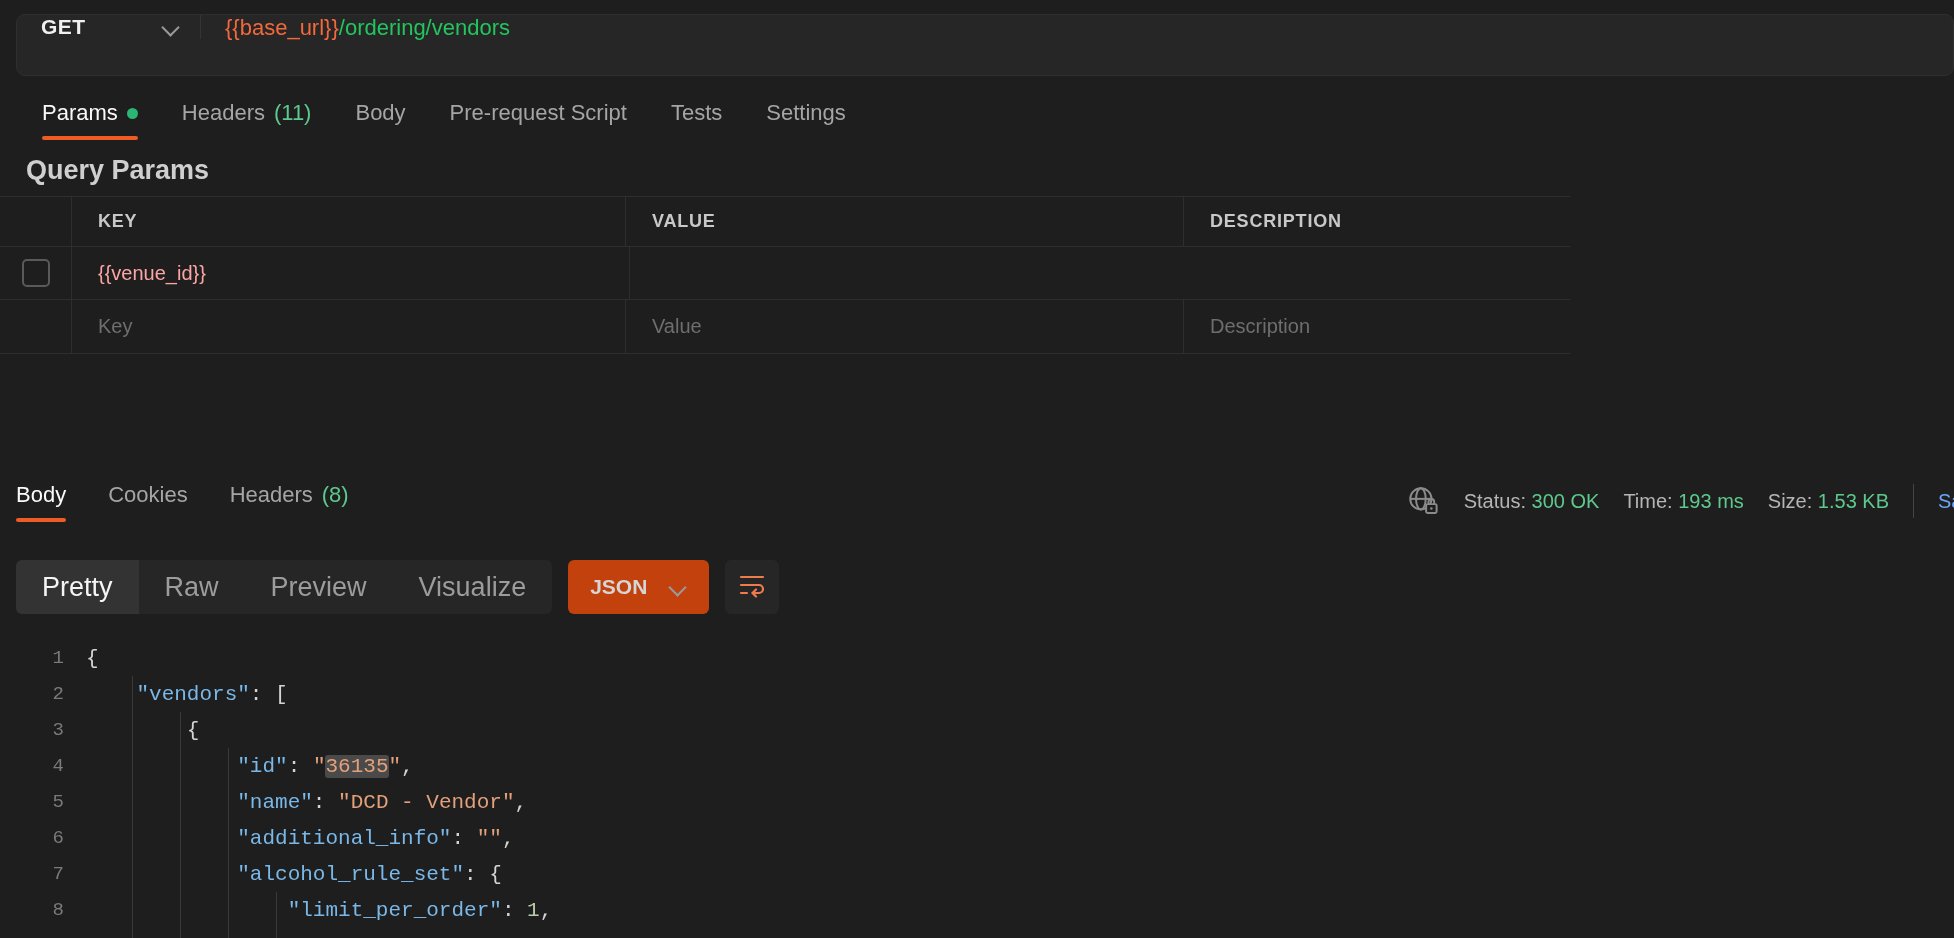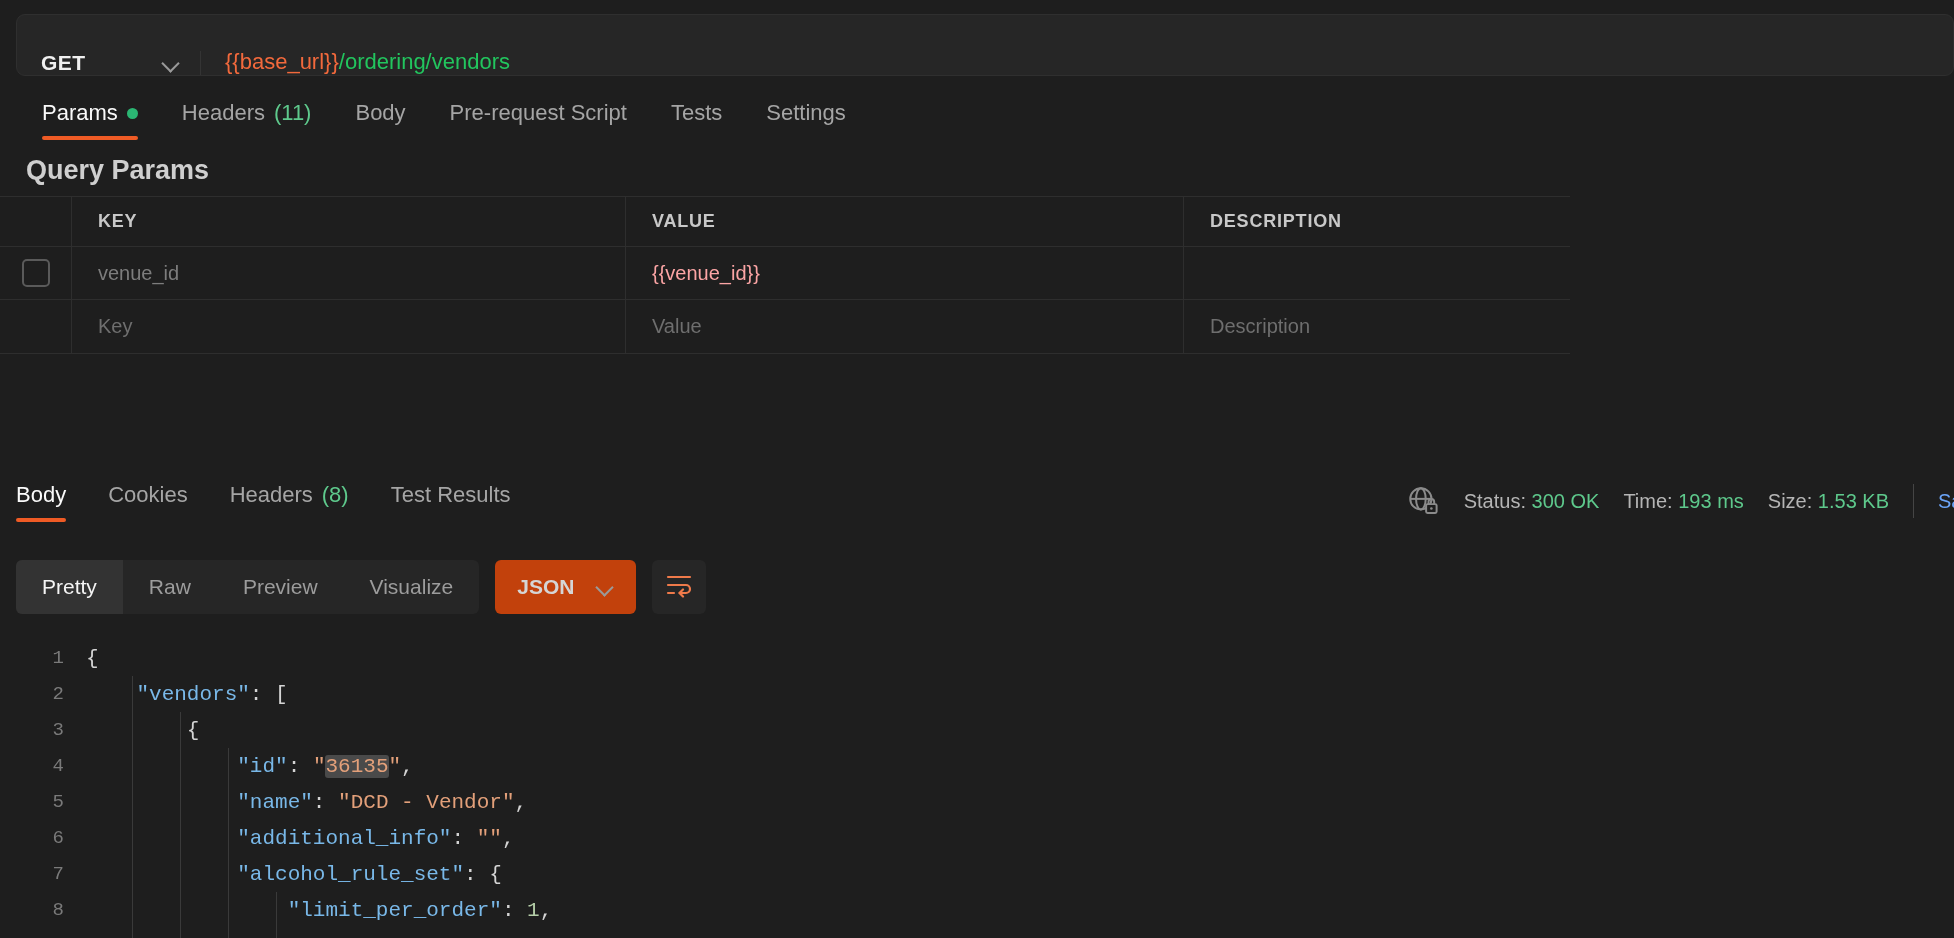--- a/index.html
+++ b/index.html
@@ -20,7 +20,7 @@
   .url-box {
     margin-left: 16px; margin-right: 0;
     height: 62px; flex: 1;
-    display: flex; align-items: flex-end;
+    display: flex; align-items: flex-start;
     background: #262626;
     border: 1px solid #2f2f2f;
     border-radius: 9px;

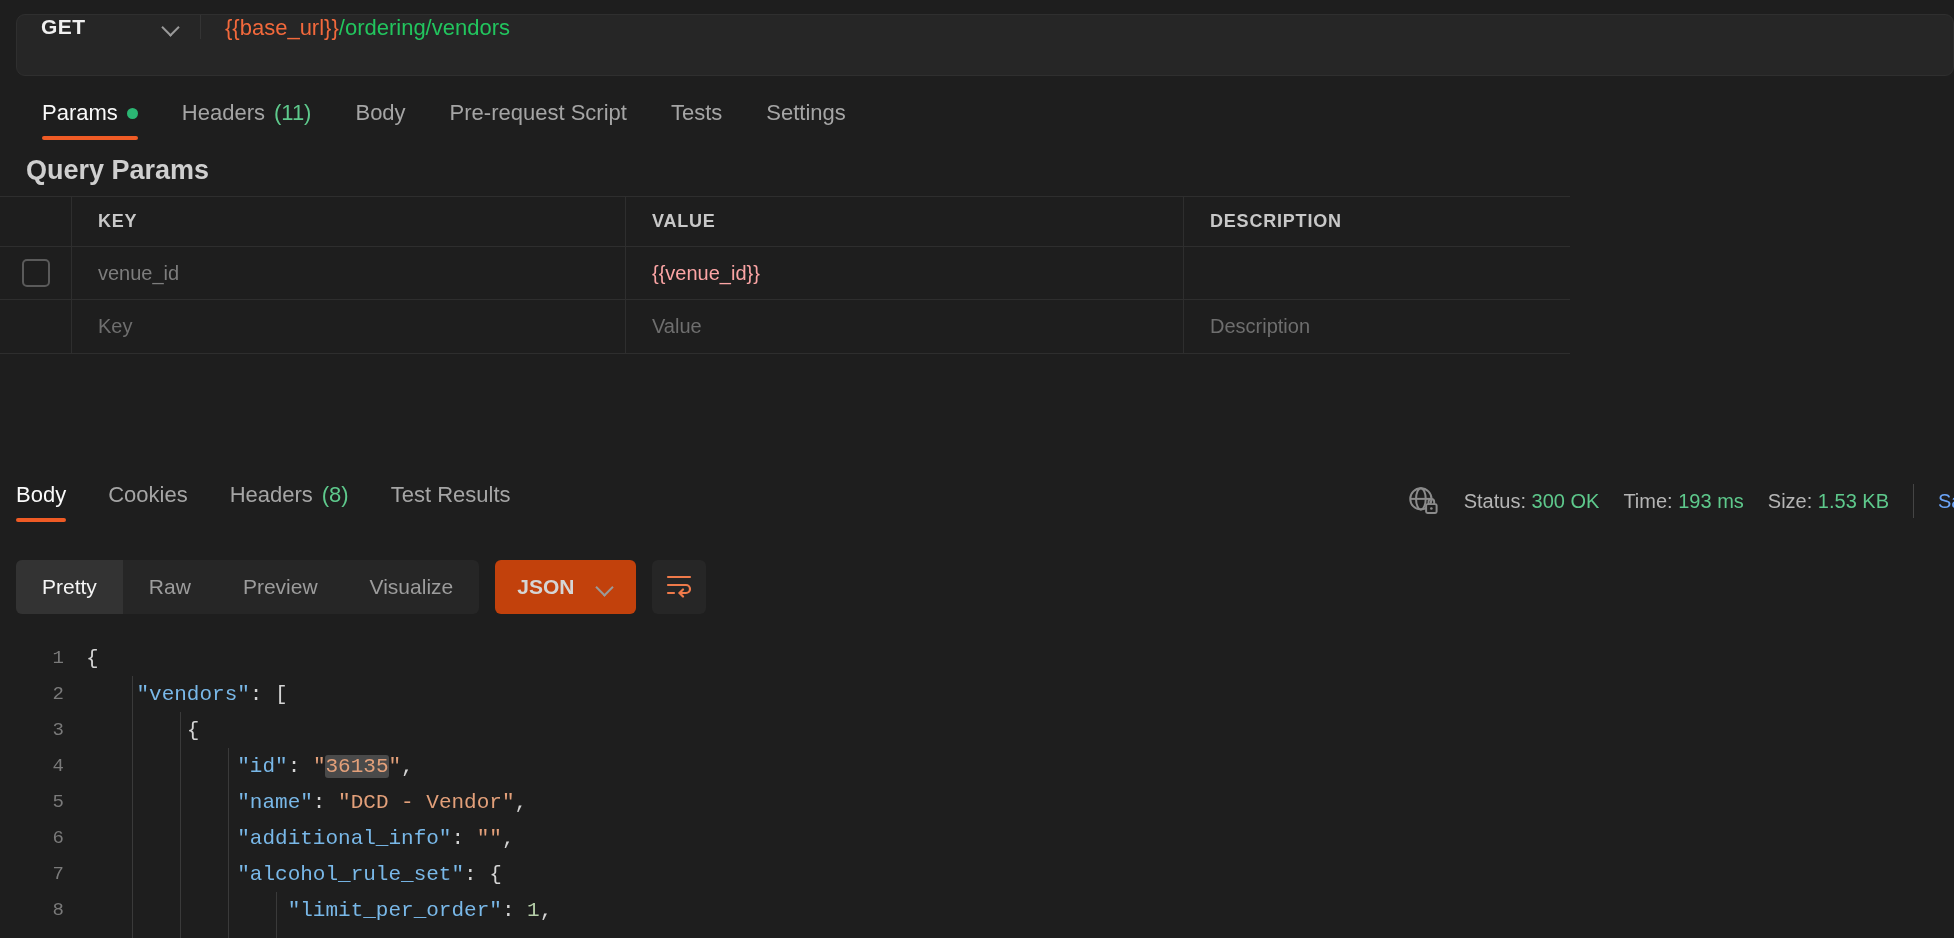--- a/index.html
+++ b/index.html
@@ -244,7 +244,6 @@
     <div class="pcell c-check">
       <span class="checkbox"></span>
     </div>
-    <div class="pcell c-key key-ph">venue_id</div>
     <div class="pcell c-val val-var">{{venue_id}}</div>
     <div class="pcell c-desc ph"></div>
   </div>

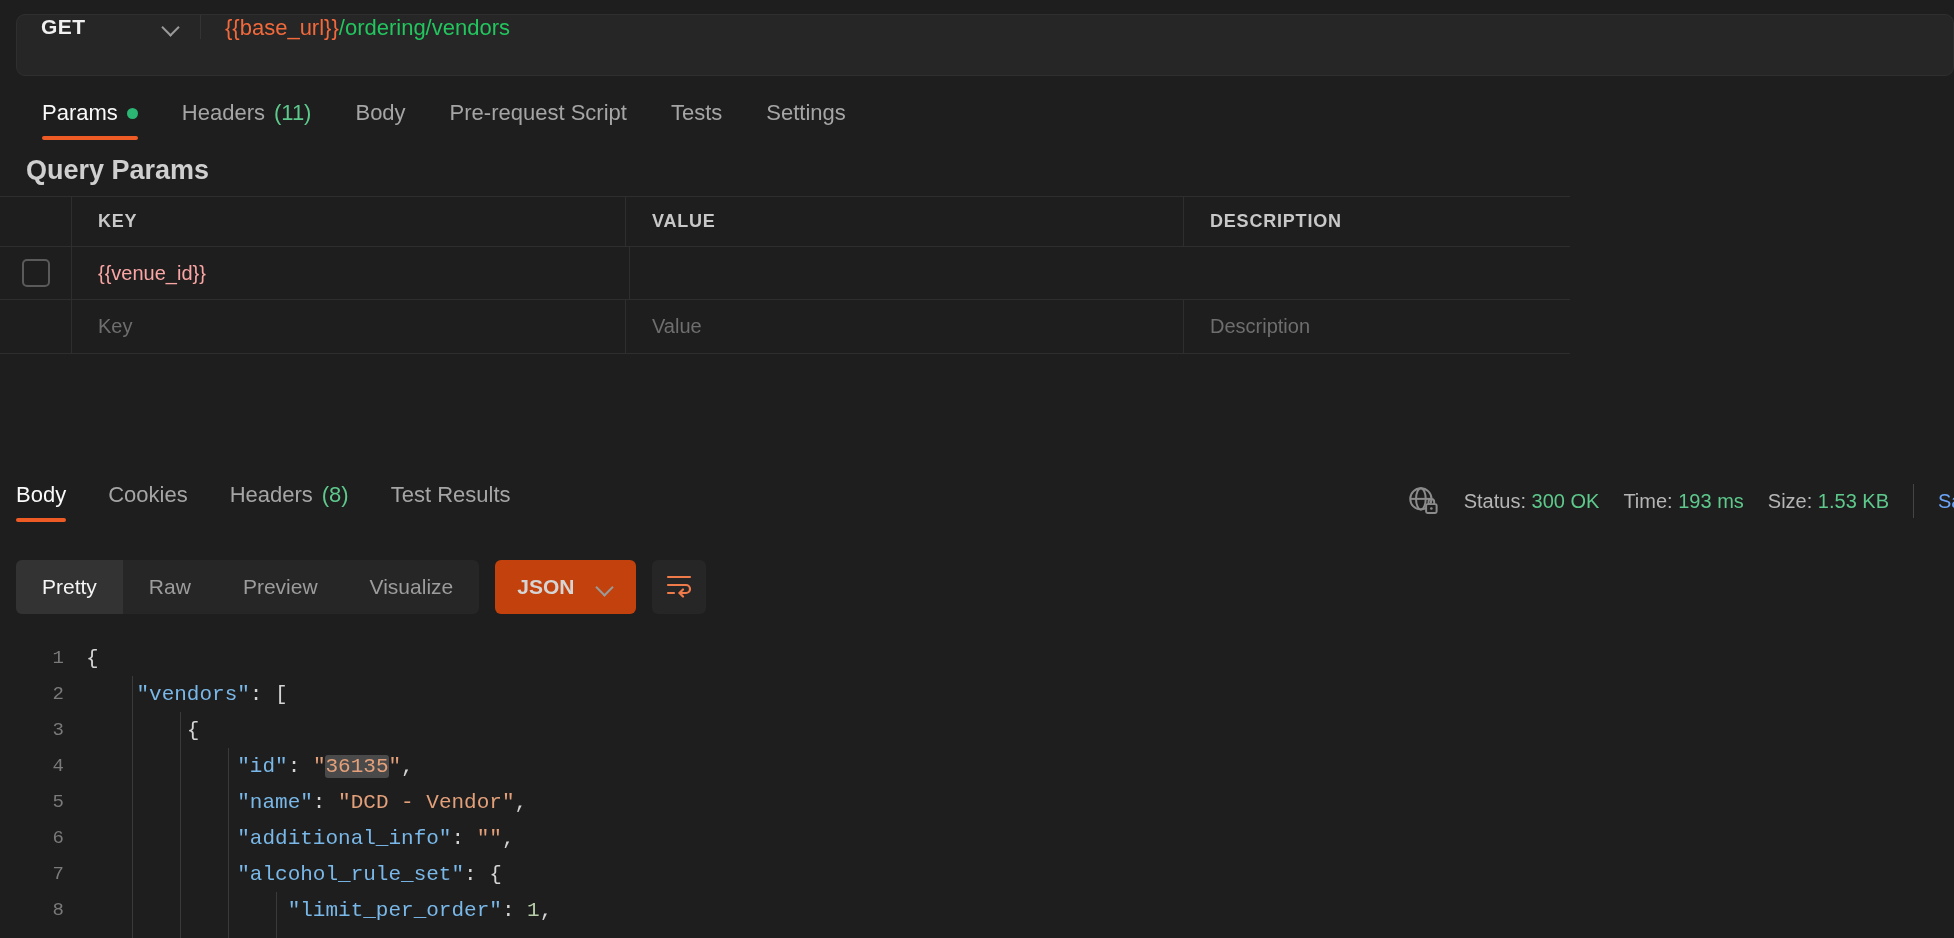--- a/index.html
+++ b/index.html
@@ -267,9 +267,6 @@
   <div class="tab">
     <span>Headers</span>
     <span class="count-green">(8)</span>
-  </div>
-  <div class="tab">
-    <span>Test Results</span>
   </div>
 </div>
 

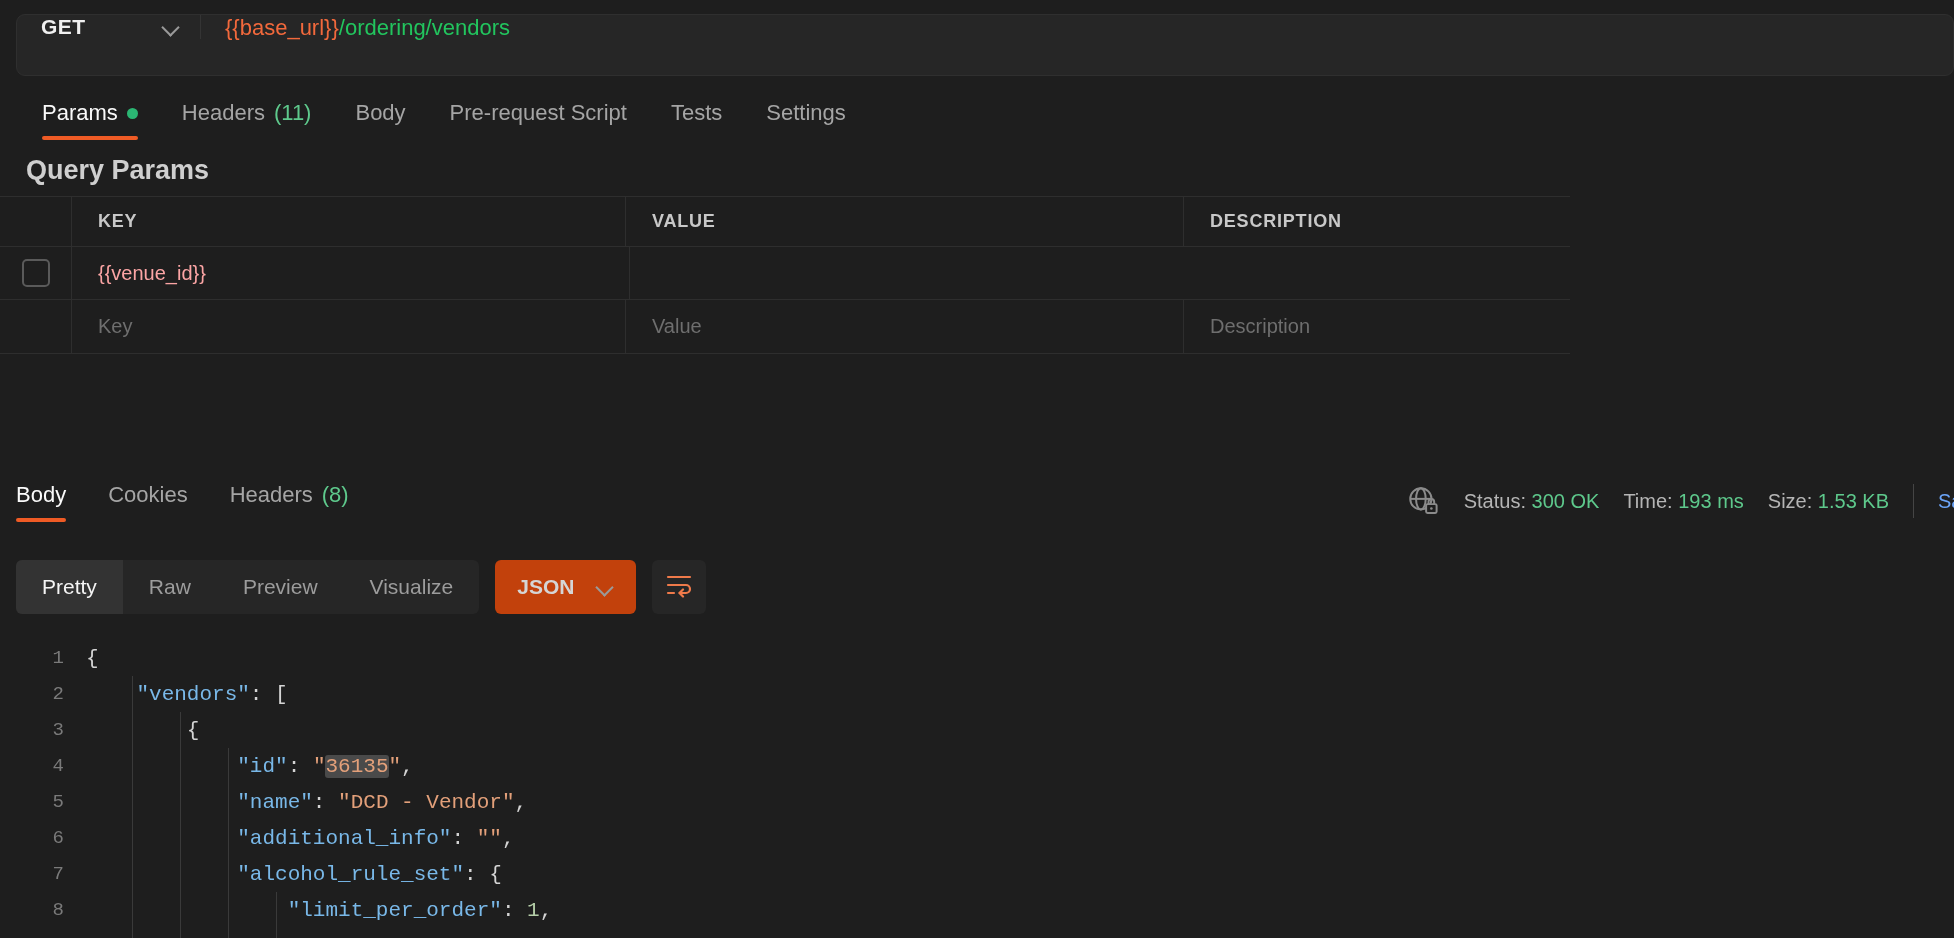--- a/index.html
+++ b/index.html
@@ -153,7 +153,7 @@
   }
   .seg {
     display: flex; align-items: center; padding: 0 26px;
-    font-size: 21px; color: #9c9c9c; cursor: pointer;
+    font-size: 27px; color: #9c9c9c; cursor: pointer;
   }
   .seg.active { background: #333333; color: #f5f5f5; }
   .fmt-select {

